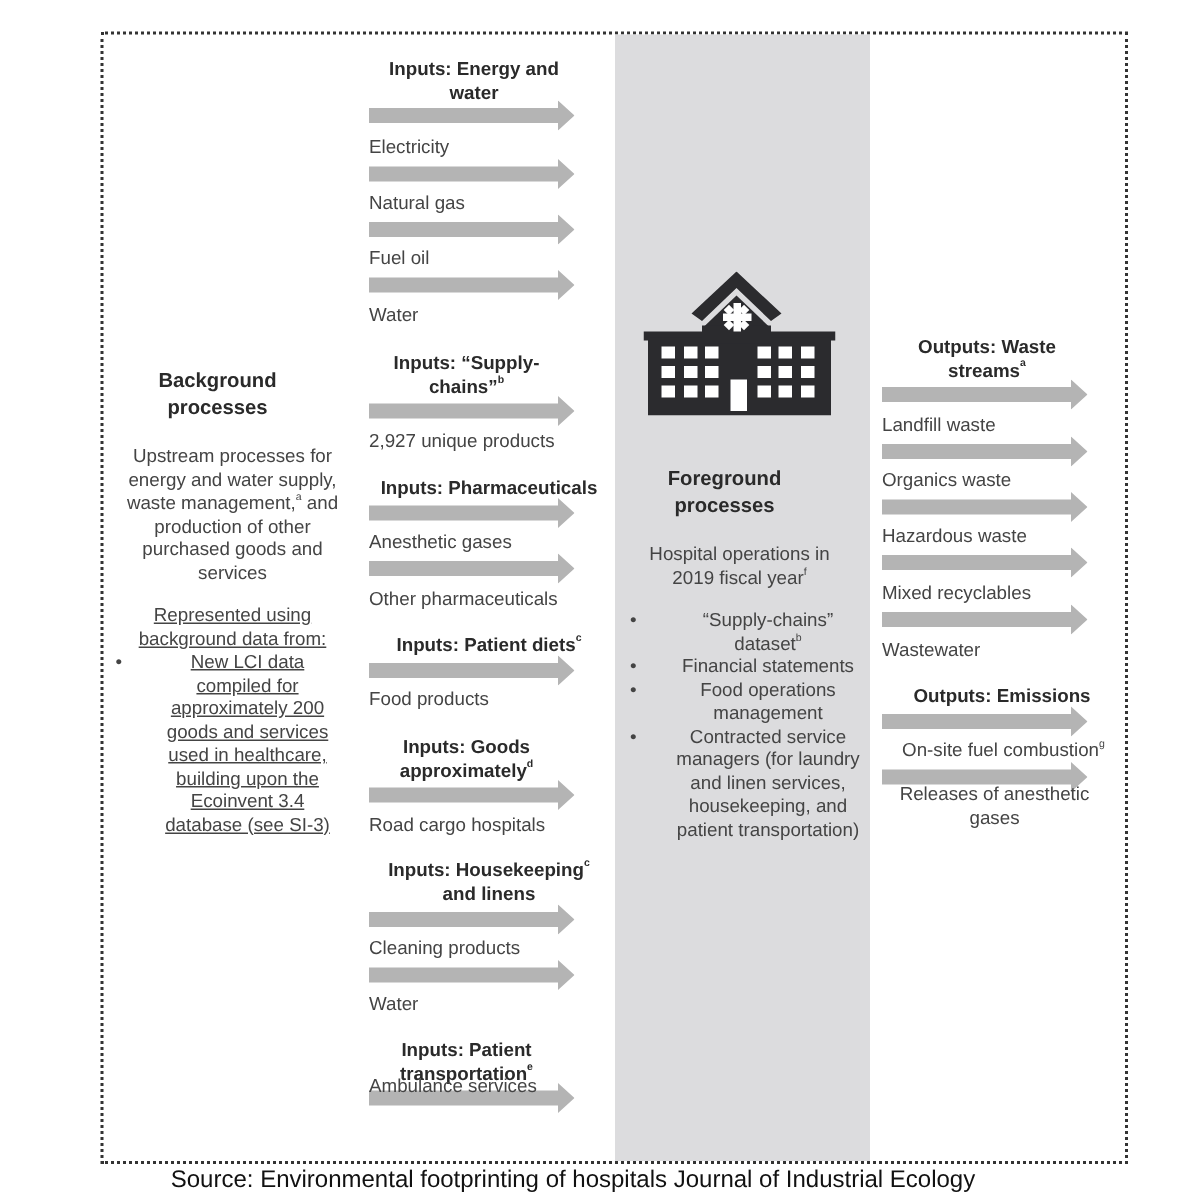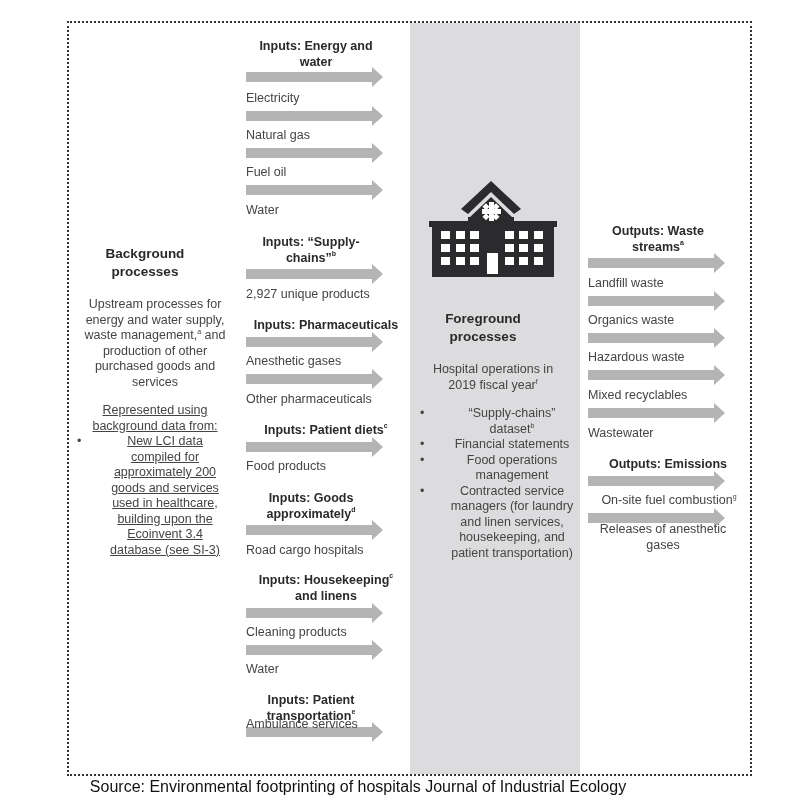--- a/index.html
+++ b/index.html
@@ -19,7 +19,7 @@
   ul.bl li { position: relative; padding-left: 30px; }
   ul.bl li::before { content: "•"; position: absolute; left: 2px; top: 0; }
   .source { position: absolute; left: 0; top: 777px; width: 716px; text-align: center;
-            font-size: 16px; color: #111; line-height: 20px; }
+            font-size: 16px; color: #111; line-height: 20px; padding-left: 24px; }
 </style>
 </head>
 <body>

